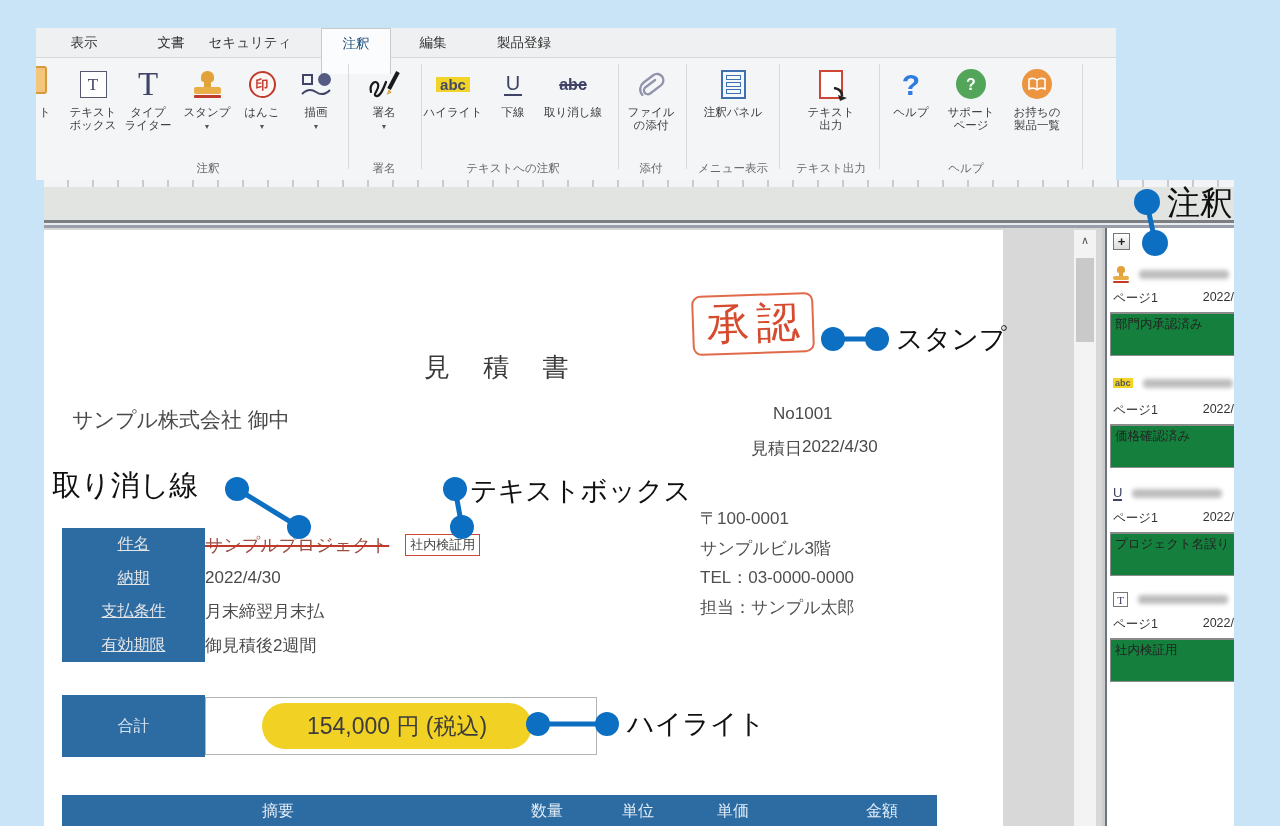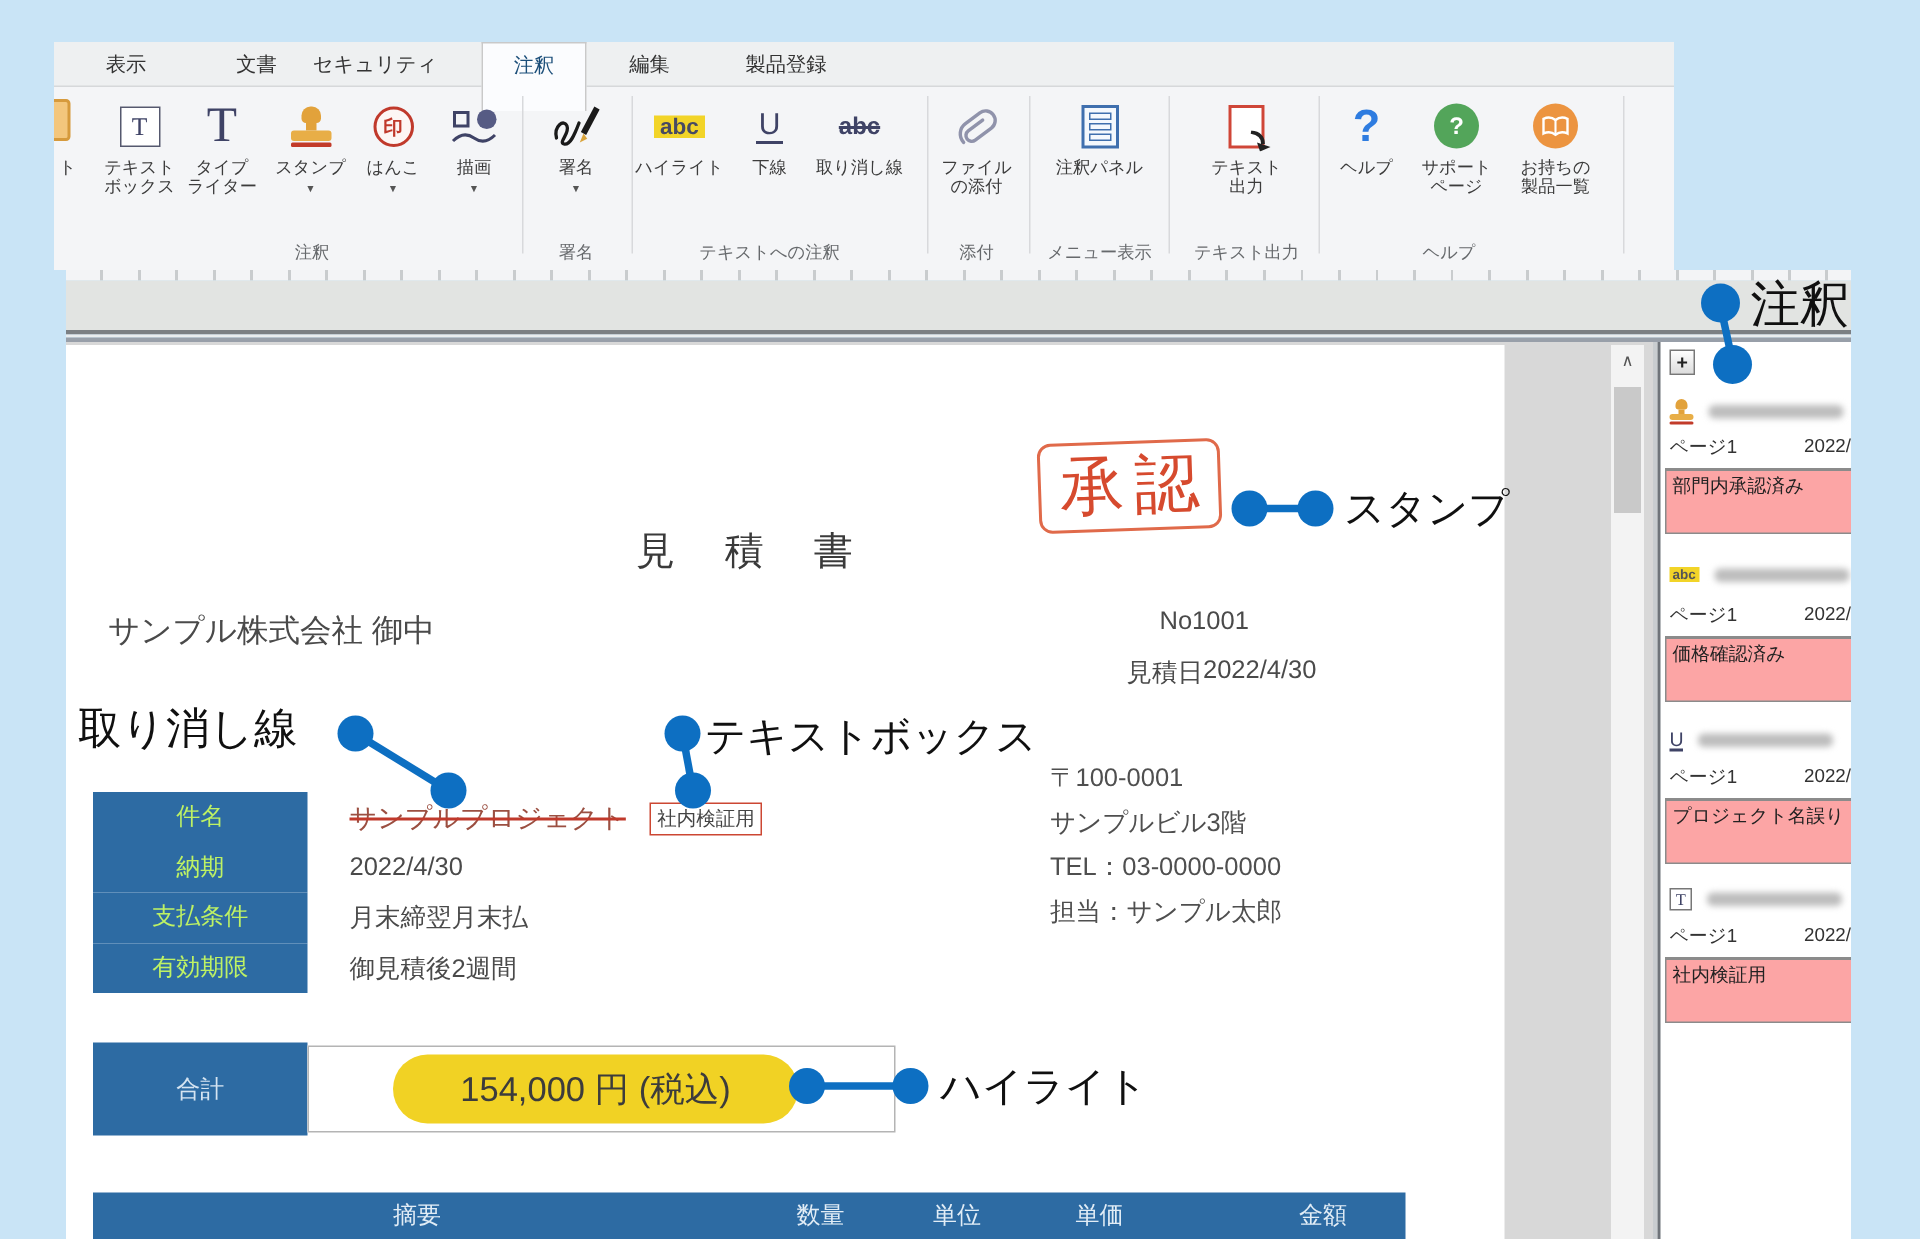--- a/index.html
+++ b/index.html
@@ -90,7 +90,7 @@
   .blurbar { width:90px; height:9px; background:#bdbdbd; border-radius:4px; margin-left:10px; filter:blur(2px); }
   .p-pagerow { position:absolute; left:6px; top:24px; right:-8px; font-size:12.5px; color:#333; }
   .p-date { position:absolute; right:10px; top:0; }
-  .p-box { position:absolute; left:3px; top:46px; width:130px; height:44px; border:1px solid #8b8b8b; border-top-width:2px; background:#fca5a5; font-size:12.5px; color:#222; padding:2px 4px; }
+  .p-box { position:absolute; left:3px; top:46px; width:130px; height:44px; border:1px solid #8b8b8b; border-top-width:2px; background:#15803d; font-size:12.5px; color:#222; padding:2px 4px; }
   .mini-stamp .st-knob { width:8px; height:7px; }
   .mini-stamp .st-neck { width:4px; height:3px; }
   .mini-stamp .st-base { width:16px; height:4px; }

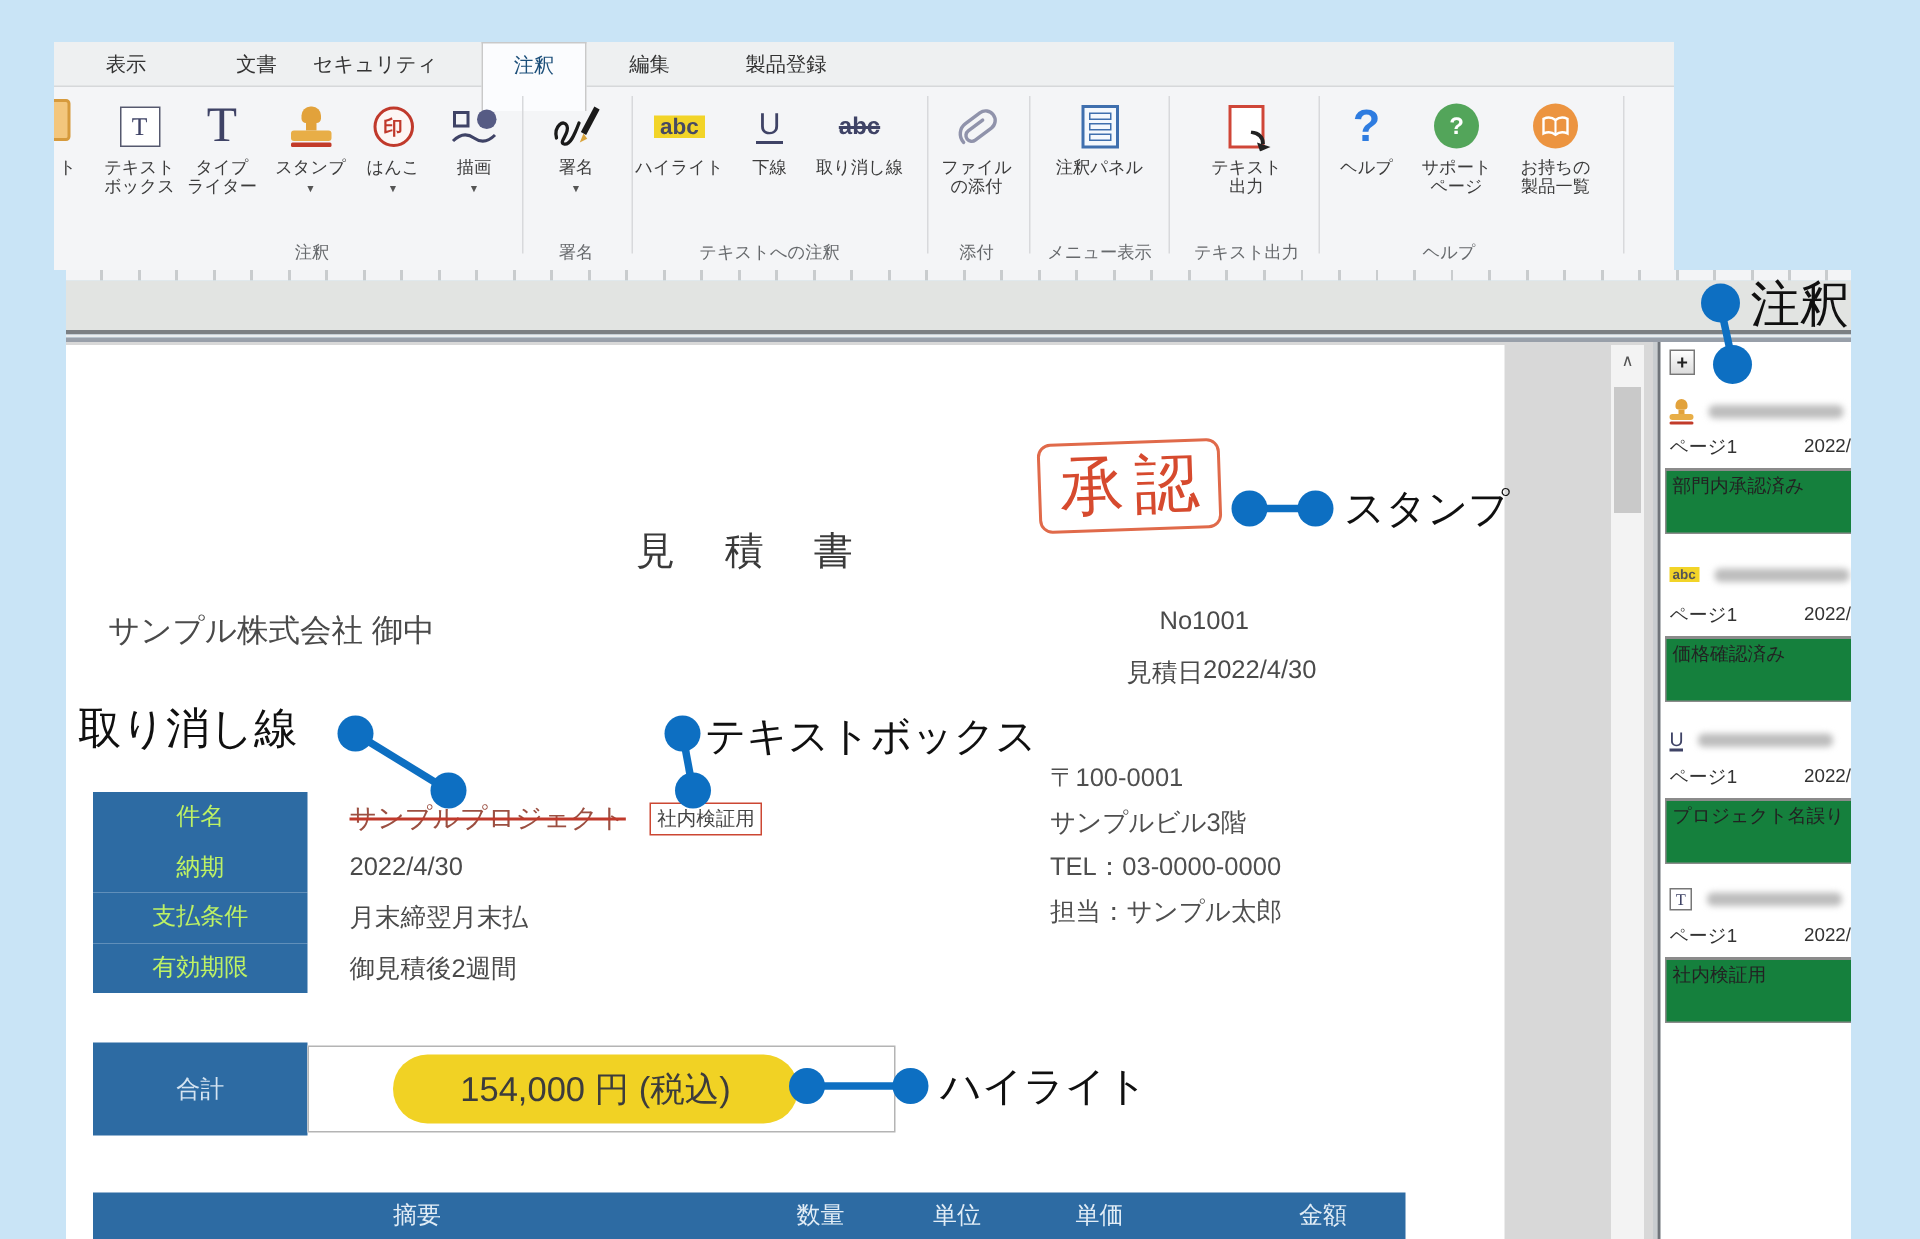--- a/index.html
+++ b/index.html
@@ -72,7 +72,7 @@
   .greeting { position:absolute; left:14px; top:274px; font-size:17px; color:#5a5a5a; }
   .info-table { position:absolute; left:18px; top:298px; }
   .it-row { display:flex; height:33.5px; align-items:center; }
-  .it-label { width:143px; height:33.5px; background:#2d6ba3; color:#bef264; font-size:16px; display:flex; align-items:center; justify-content:center; }
+  .it-label { width:143px; height:33.5px; background:#2d6ba3; color:#e5e5e5; font-size:16px; display:flex; align-items:center; justify-content:center;text-decoration:underline; }
   .it-value { padding-left:28px; font-size:17px; color:#4a4a4a; white-space:nowrap; display:flex; align-items:flex-end; }
   .struck { color:#9b4f41; font-size:18px; text-decoration:line-through; text-decoration-color:#c0392b; text-decoration-thickness:2px; }
   .note-box { margin-left:16px; border:1.5px solid #cc4733; color:#444; font-size:13px; padding:1px 4px; }

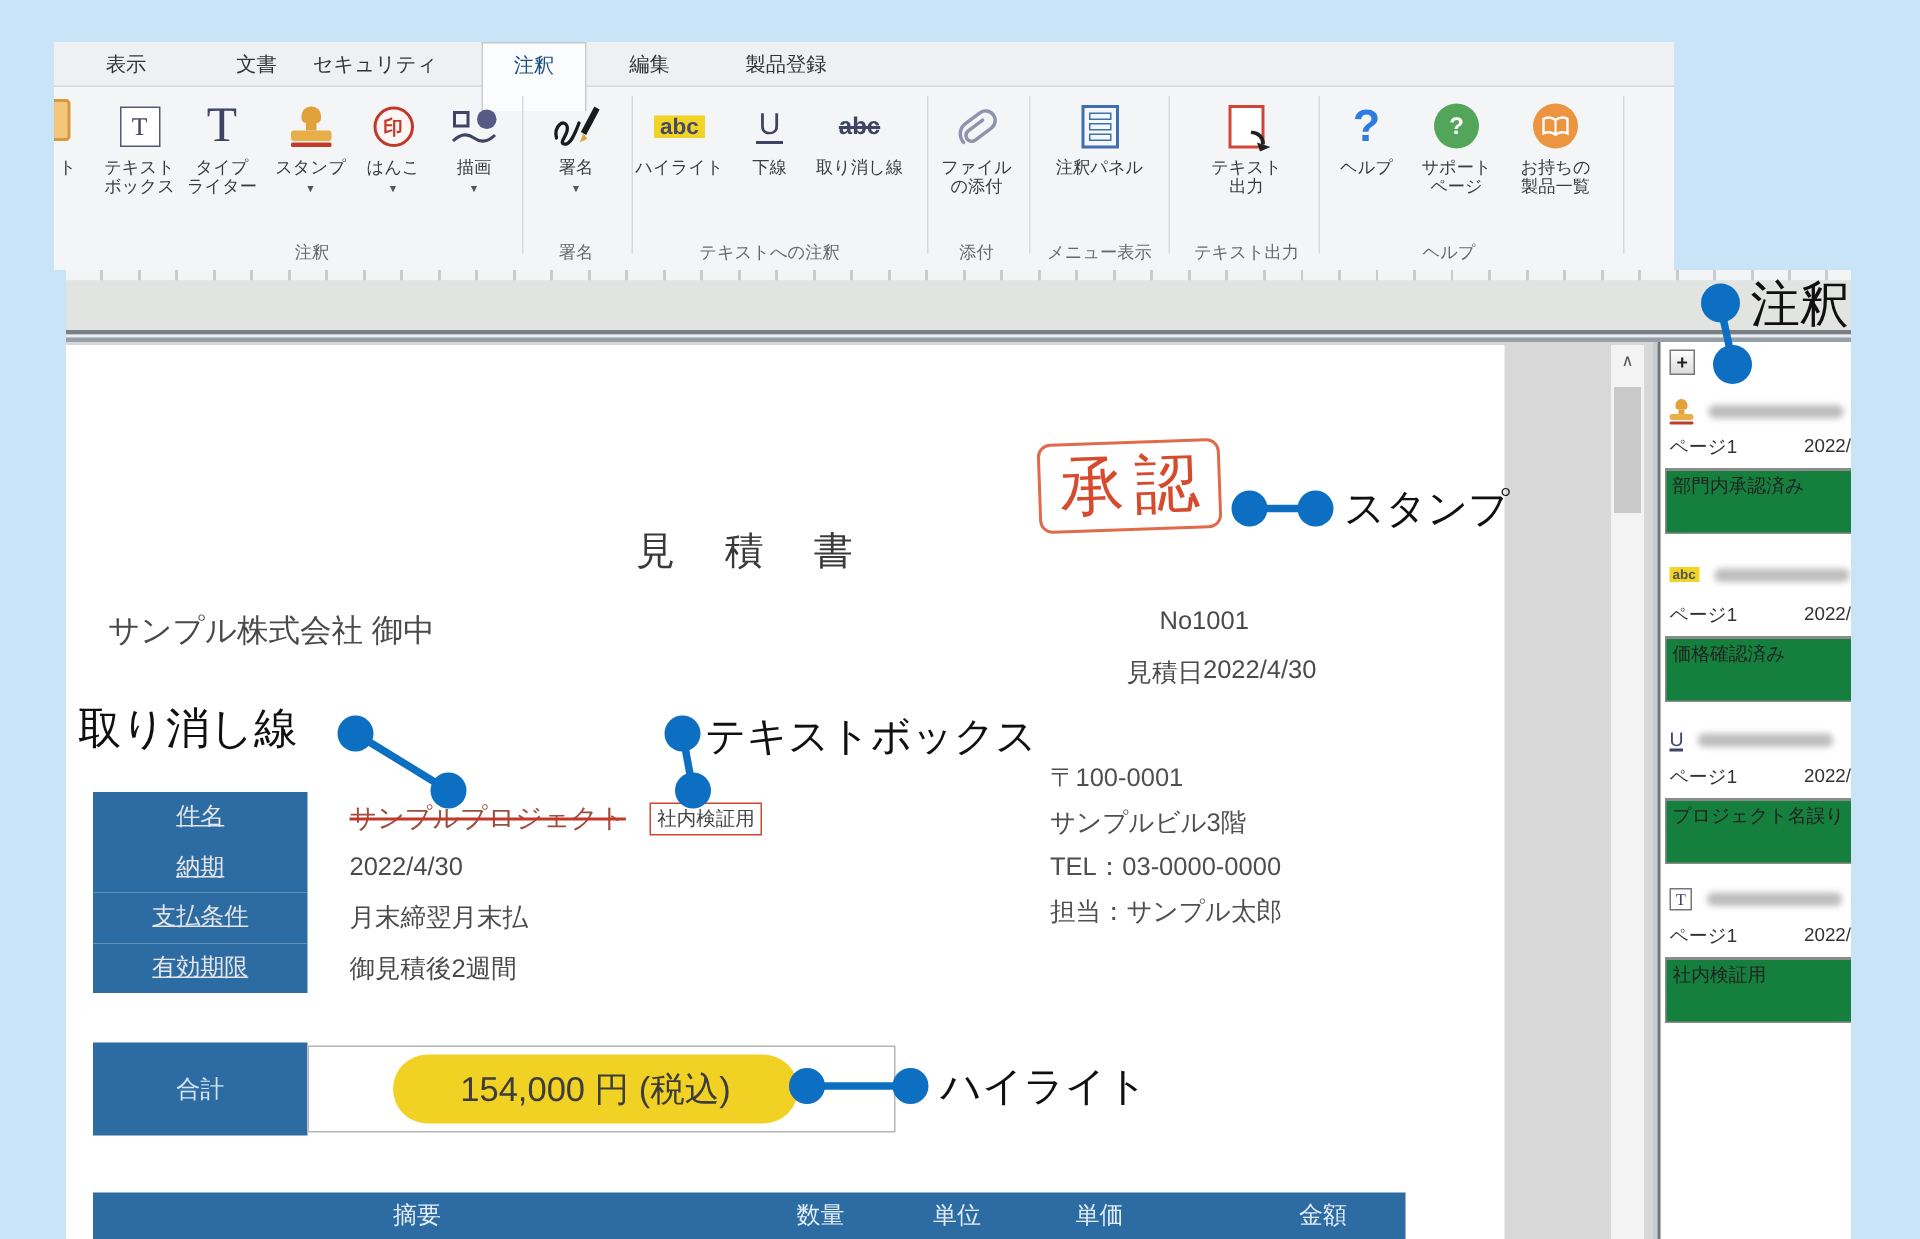--- a/index.html
+++ b/index.html
@@ -73,7 +73,7 @@
   .info-table { position:absolute; left:18px; top:298px; }
   .it-row { display:flex; height:33.5px; align-items:center; }
   .it-label { width:143px; height:33.5px; background:#2d6ba3; color:#e5e5e5; font-size:16px; display:flex; align-items:center; justify-content:center;text-decoration:underline; }
-  .it-value { padding-left:28px; font-size:17px; color:#4a4a4a; white-space:nowrap; display:flex; align-items:flex-end; }
+  .it-value { font-size:17px; color:#4a4a4a; white-space:nowrap; display:flex; align-items:center; }
   .struck { color:#9b4f41; font-size:18px; text-decoration:line-through; text-decoration-color:#c0392b; text-decoration-thickness:2px; }
   .note-box { margin-left:16px; border:1.5px solid #cc4733; color:#444; font-size:13px; padding:1px 4px; }
   .addr { position:absolute; left:656px; top:274px; font-size:17px; color:#4f4f4f; line-height:29.5px; white-space:nowrap; }

